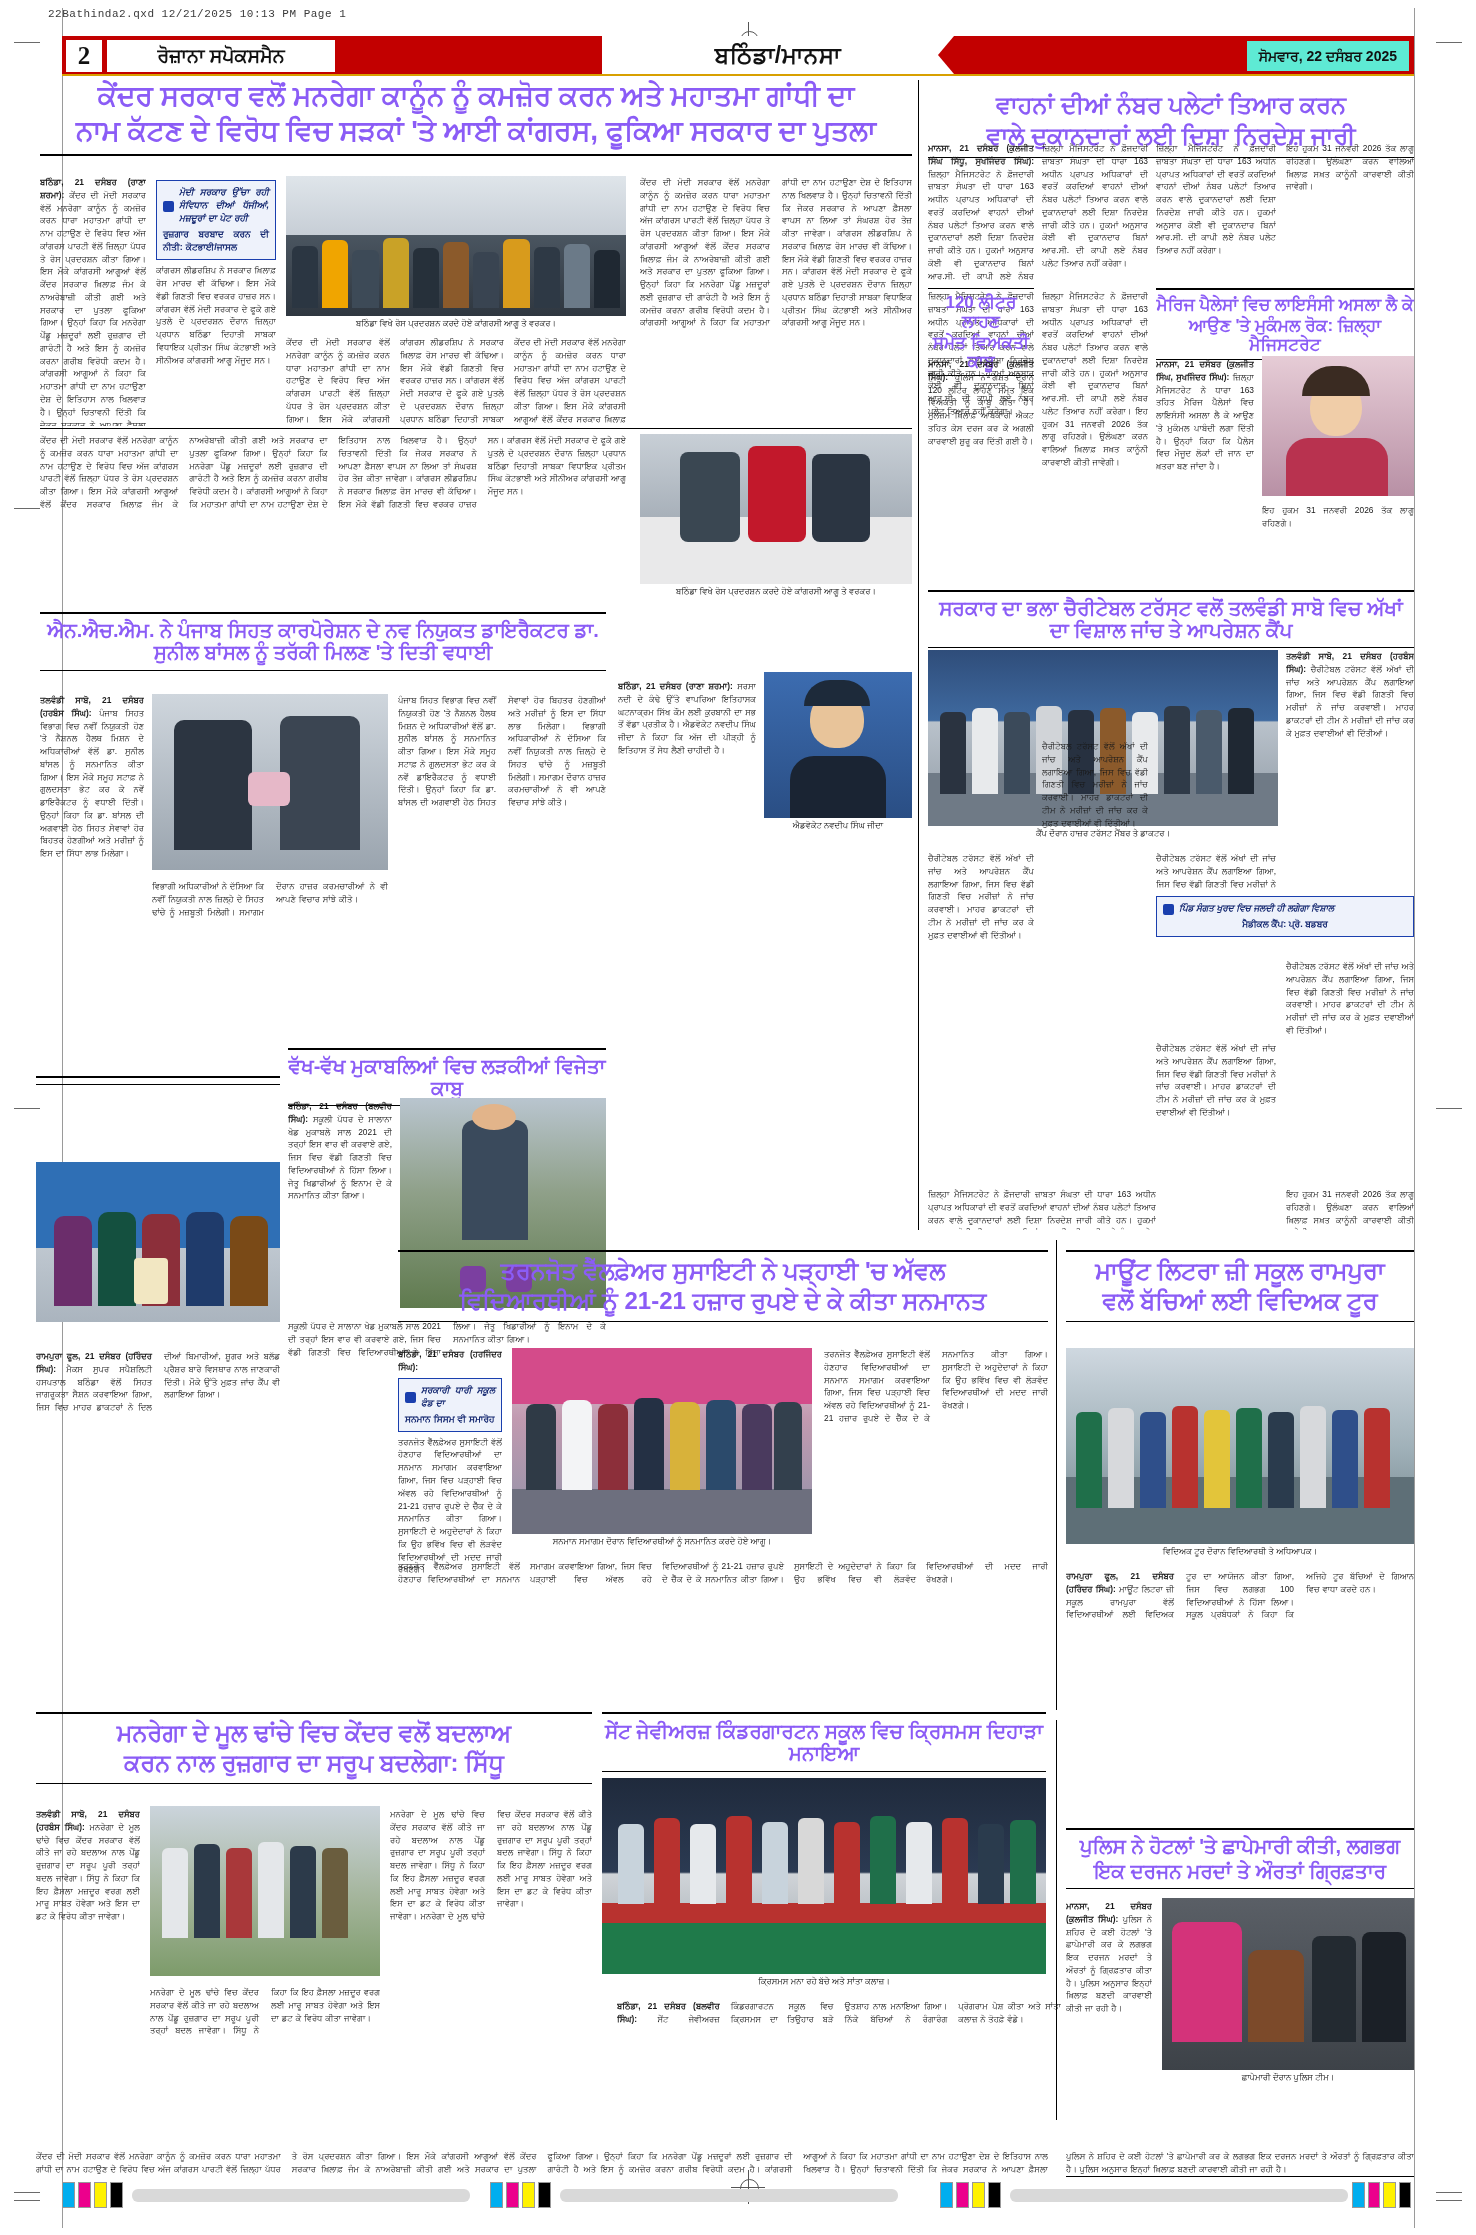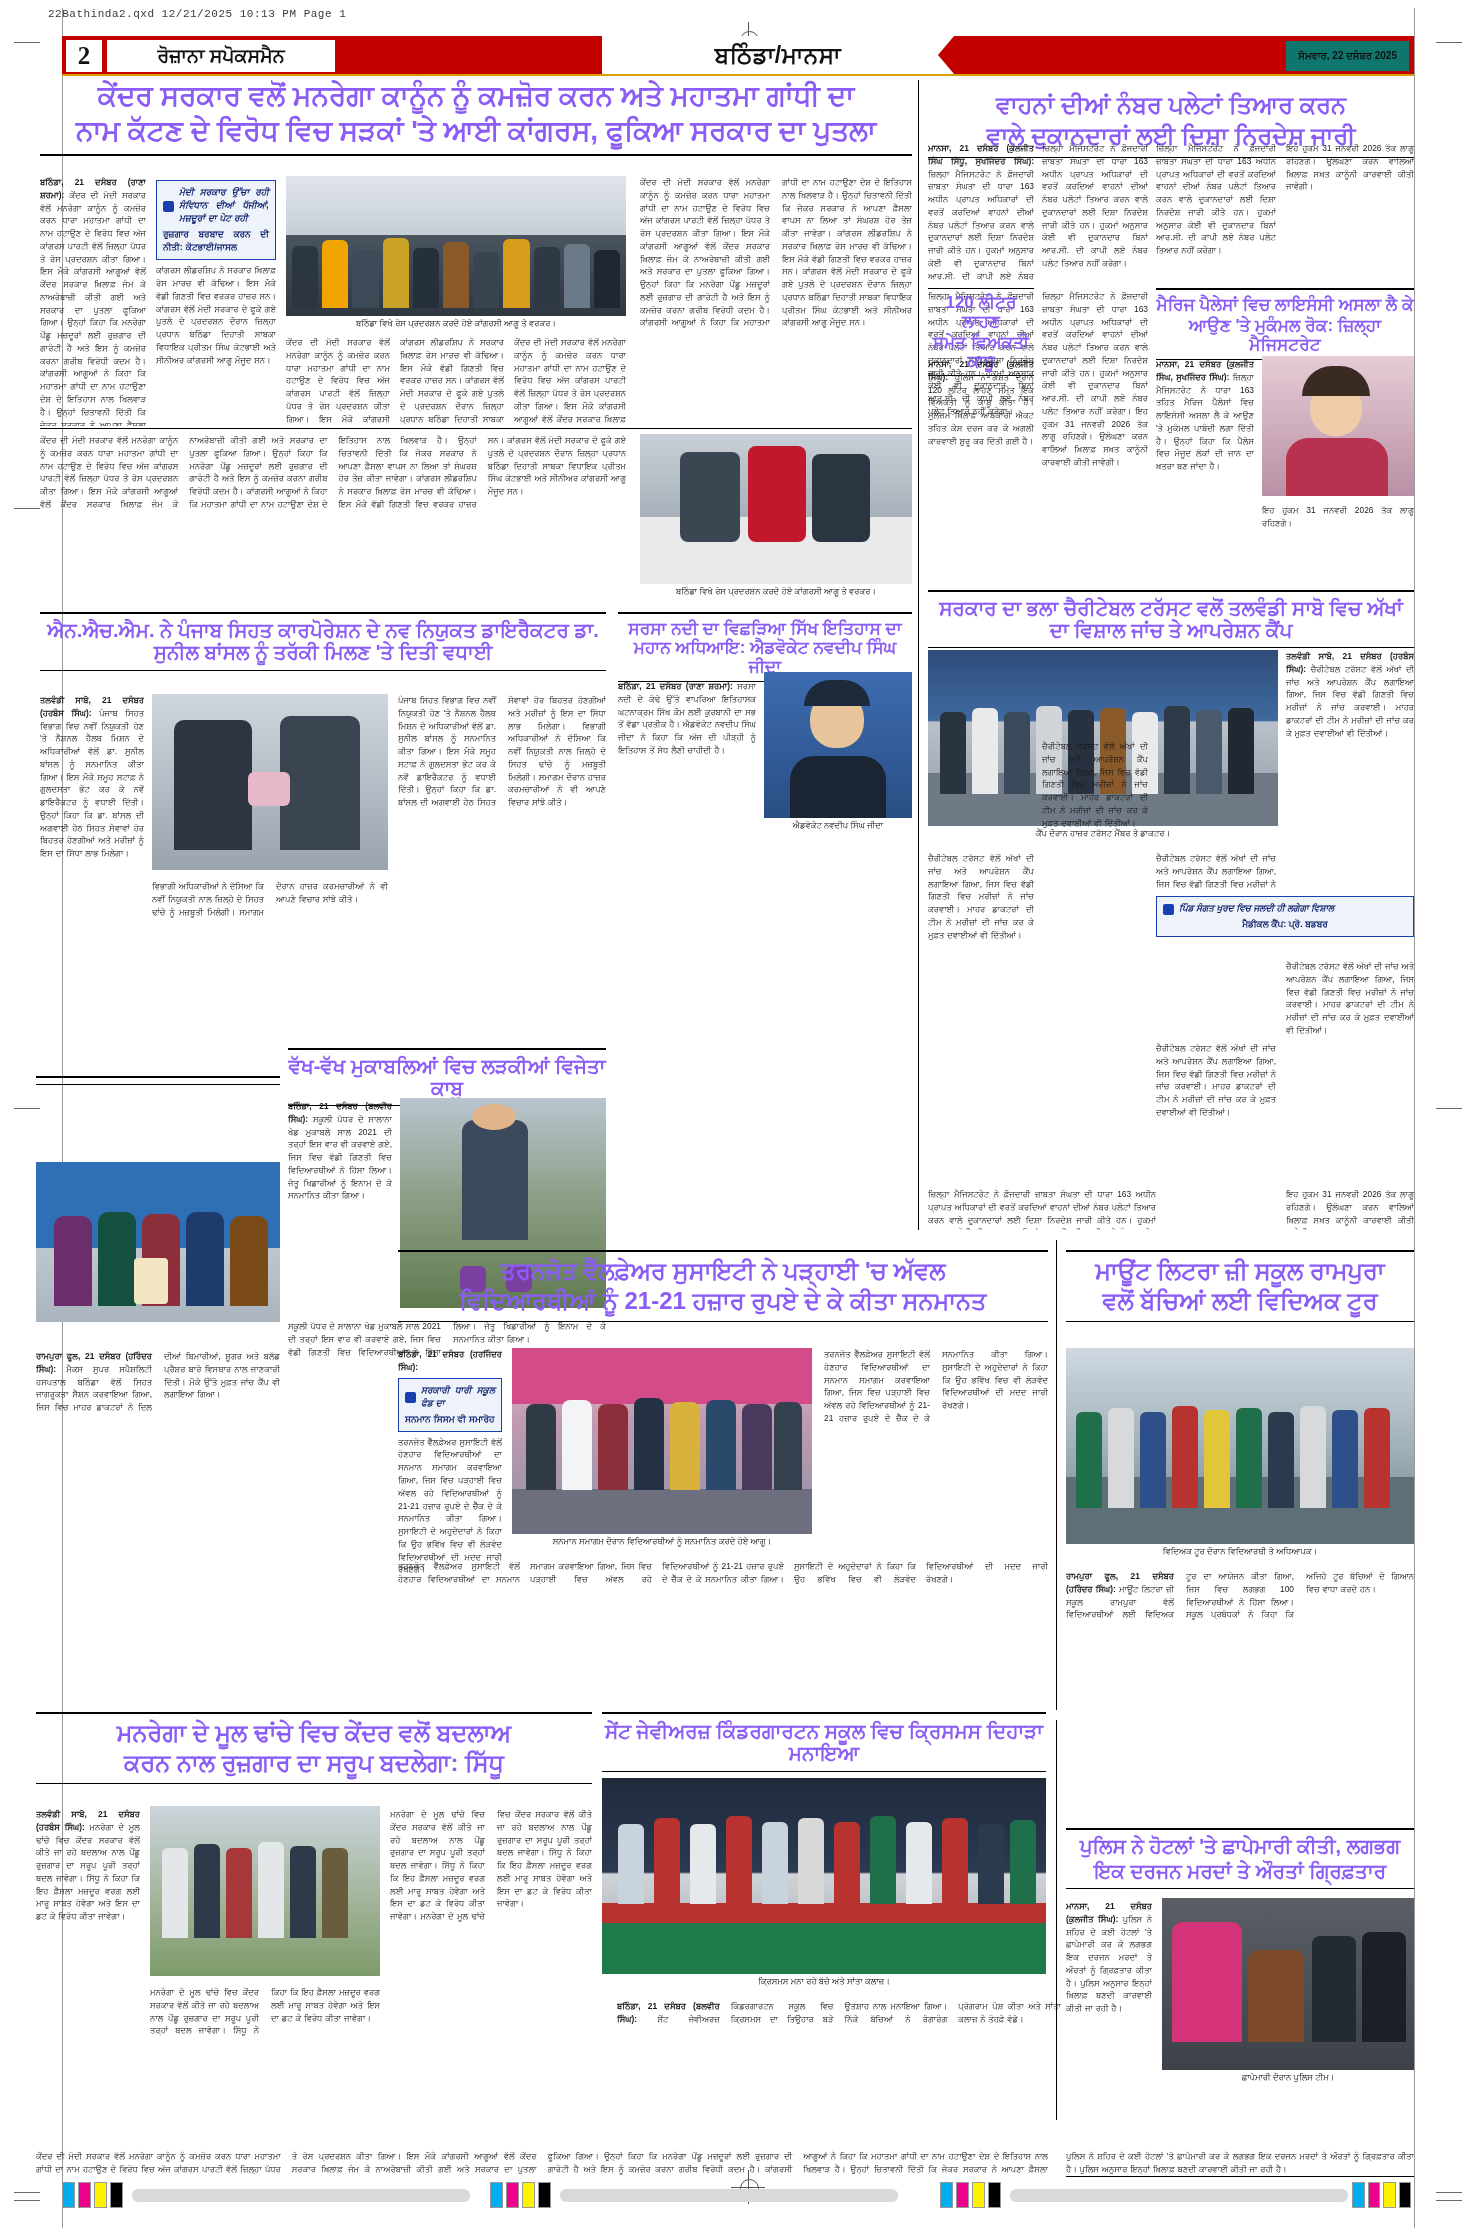--- a/index.html
+++ b/index.html
@@ -35,9 +35,9 @@
     border:1px solid #c20000;display:flex;align-items:center;justify-content:center;padding:0 10px;
     font-weight:bold;font-size:19px;color:#111;white-space:nowrap;}
   .mh-title{font-weight:bold;font-size:23px;color:#111;letter-spacing:.5px;}
-  .mh-date{position:absolute;right:4px;top:4px;height:30px;background:#0f766e;border:1px solid #c20000;
+  .mh-date{position:absolute;right:4px;top:4px;height:30px;background:#5eead4;border:1px solid #c20000;
     display:flex;align-items:center;justify-content:center;padding:0 12px;
-    font-weight:bold;font-size:10px;color:#111;white-space:nowrap;}
+    font-weight:bold;font-size:14px;color:#111;white-space:nowrap;}
   .mh-underline{position:absolute;left:62px;top:74px;width:1352px;height:2px;background:#d8a000;}
 
   

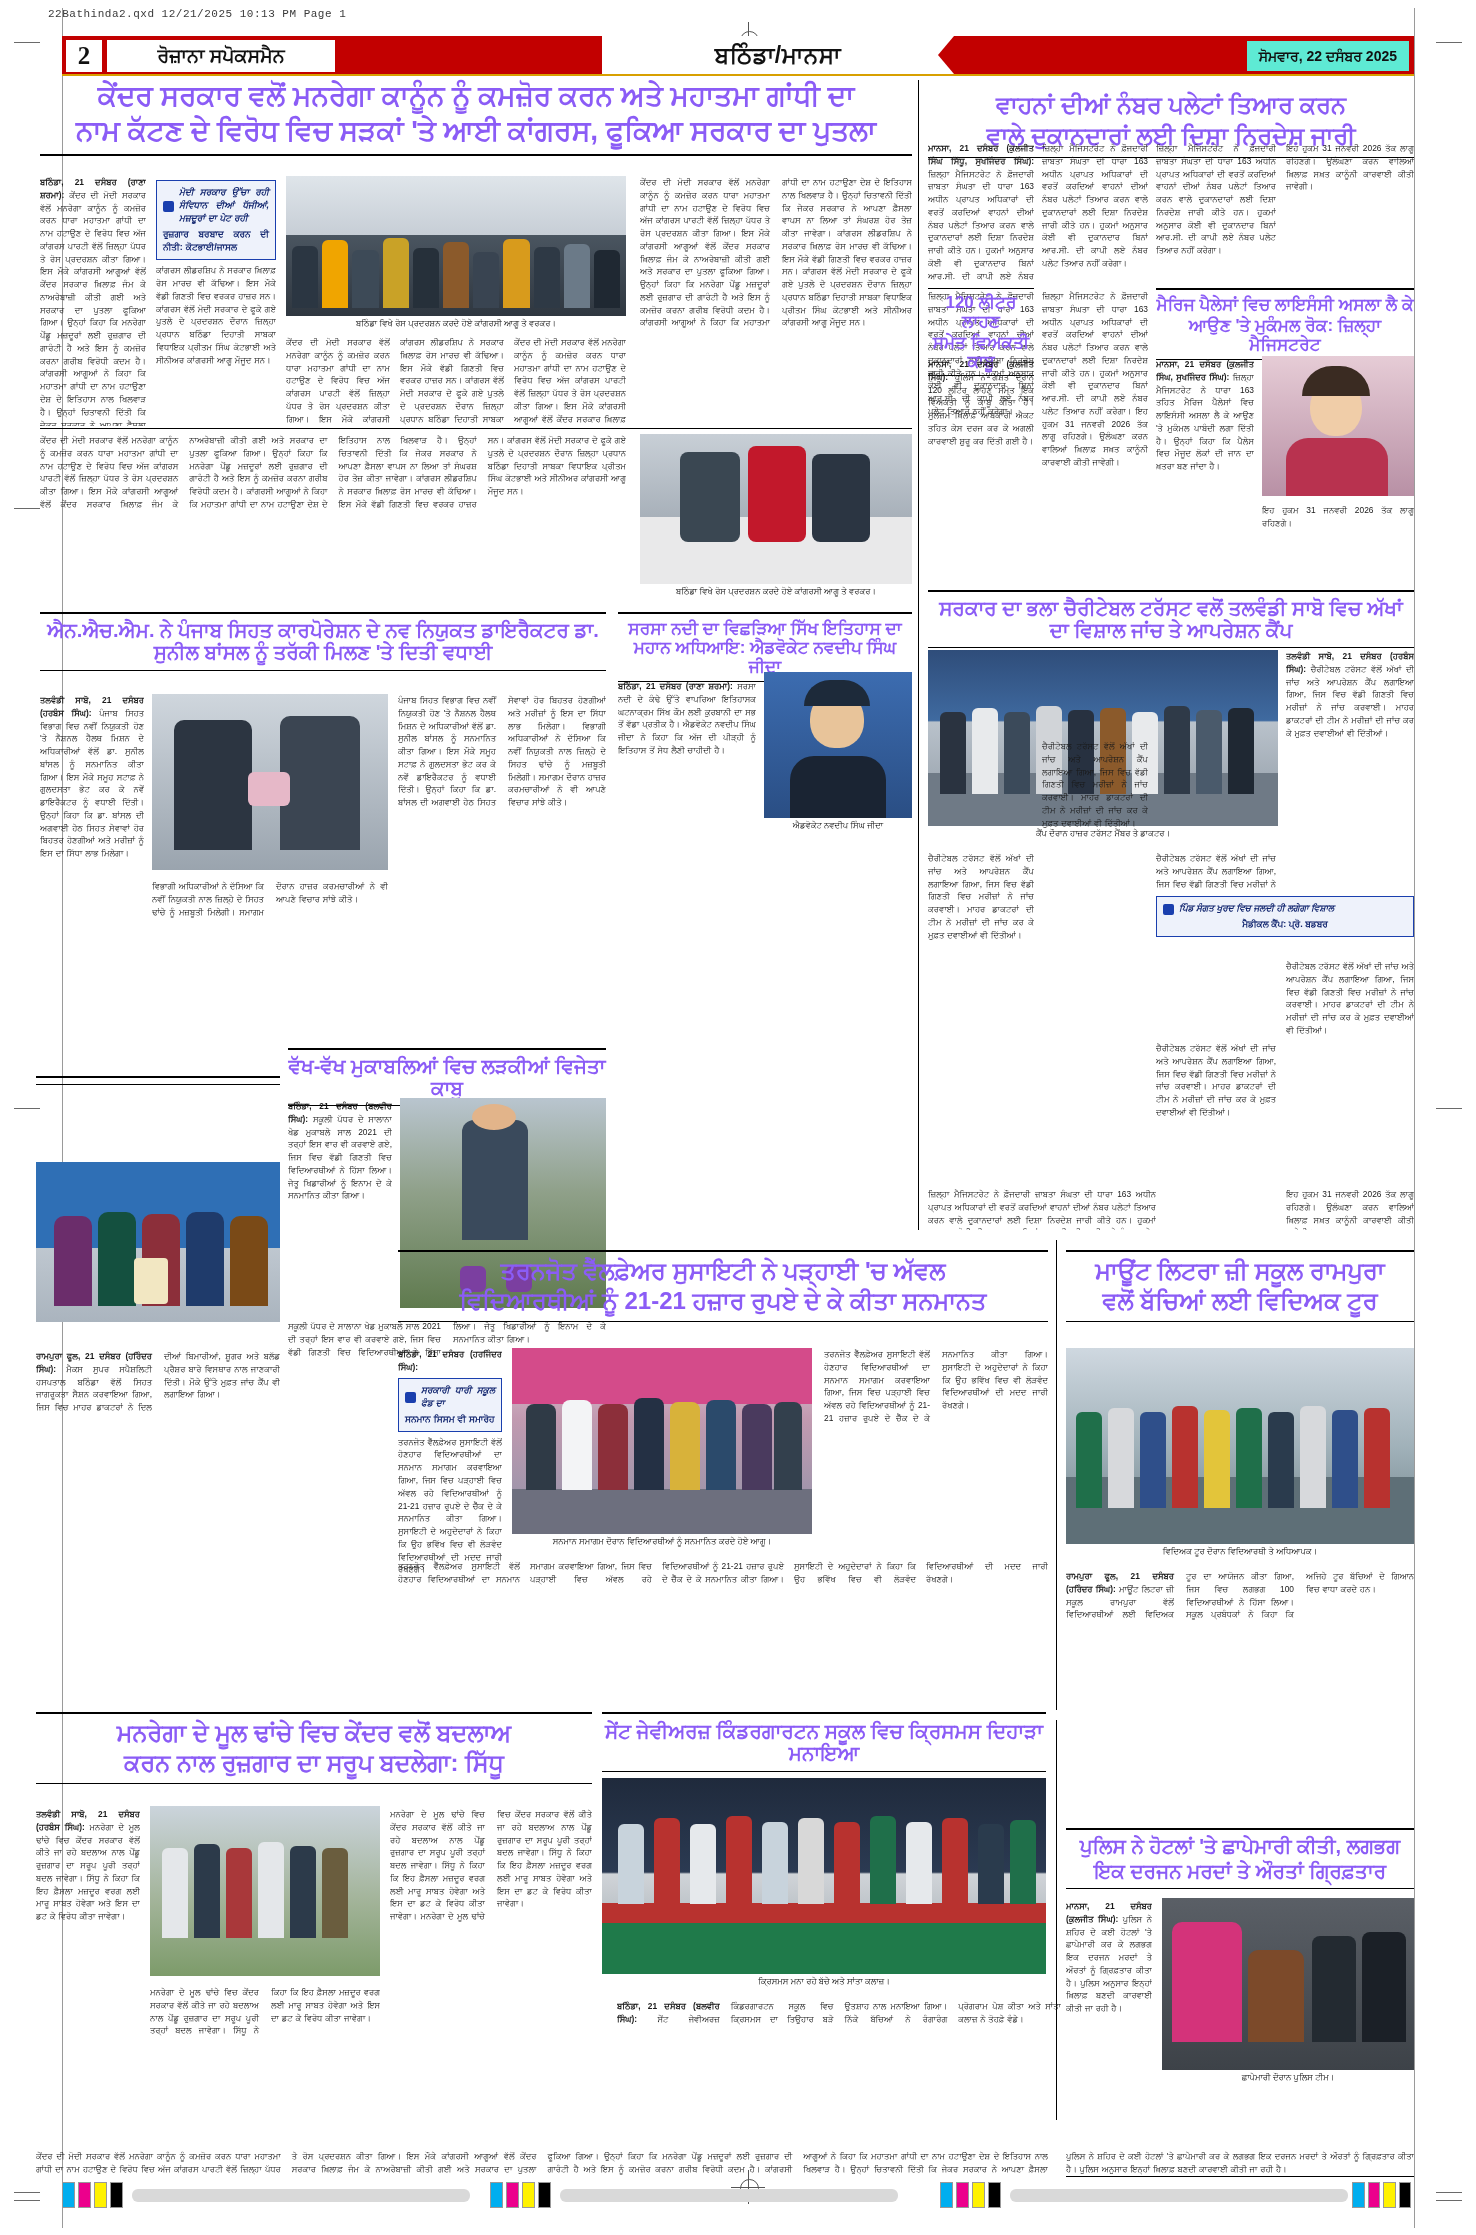--- a/index.html
+++ b/index.html
@@ -216,11 +216,6 @@
     <span>ਵਿਭਾਗੀ ਅਧਿਕਾਰੀਆਂ ਨੇ ਦੱਸਿਆ ਕਿ ਨਵੀਂ ਨਿਯੁਕਤੀ ਨਾਲ ਜ਼ਿਲ੍ਹੇ ਦੇ ਸਿਹਤ ਢਾਂਚੇ ਨੂੰ ਮਜ਼ਬੂਤੀ ਮਿਲੇਗੀ। ਸਮਾਗਮ ਦੌਰਾਨ ਹਾਜ਼ਰ ਕਰਮਚਾਰੀਆਂ ਨੇ ਵੀ ਆਪਣੇ ਵਿਚਾਰ ਸਾਂਝੇ ਕੀਤੇ।</span>
   </div>
 
-  <div class="blk" style="left:618px;top:612px;width:294px;">
-    <div class="rule-2"></div>
-    <div class="hl hl-4" style="margin-top:5px;">ਸਰਸਾ ਨਦੀ ਦਾ ਵਿਛੜਿਆ ਸਿੱਖ ਇਤਿਹਾਸ ਦਾ ਮਹਾਨ ਅਧਿਆਇ: ਐਡਵੋਕੇਟ ਨਵਦੀਪ ਸਿੰਘ ਜੀਦਾ</div>
-    <div class="rule" style="margin-top:5px;"></div>
-  </div>
   <div class="blk body-col" style="left:618px;top:680px;width:138px;height:150px;overflow:hidden;">
     <span class="byline">ਬਠਿੰਡਾ, 21 ਦਸੰਬਰ (ਰਾਣਾ ਸ਼ਰਮਾ):</span>
     <span>ਸਰਸਾ ਨਦੀ ਦੇ ਕੰਢੇ ਉੱਤੇ ਵਾਪਰਿਆ ਇਤਿਹਾਸਕ ਘਟਨਾਕ੍ਰਮ ਸਿੱਖ ਕੌਮ ਲਈ ਕੁਰਬਾਨੀ ਦਾ ਸਭ ਤੋਂ ਵੱਡਾ ਪ੍ਰਤੀਕ ਹੈ। ਐਡਵੋਕੇਟ ਨਵਦੀਪ ਸਿੰਘ ਜੀਦਾ ਨੇ ਕਿਹਾ ਕਿ ਅੱਜ ਦੀ ਪੀੜ੍ਹੀ ਨੂੰ ਇਤਿਹਾਸ ਤੋਂ ਸੇਧ ਲੈਣੀ ਚਾਹੀਦੀ ਹੈ।</span>

